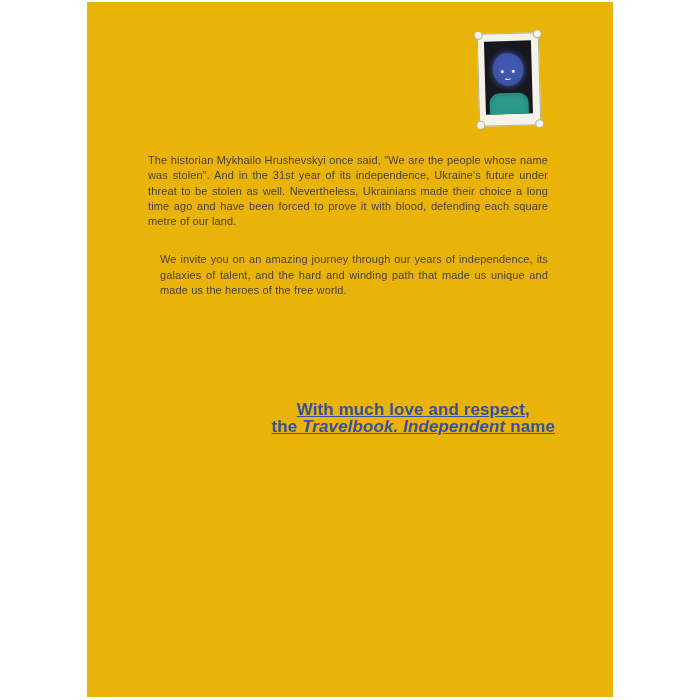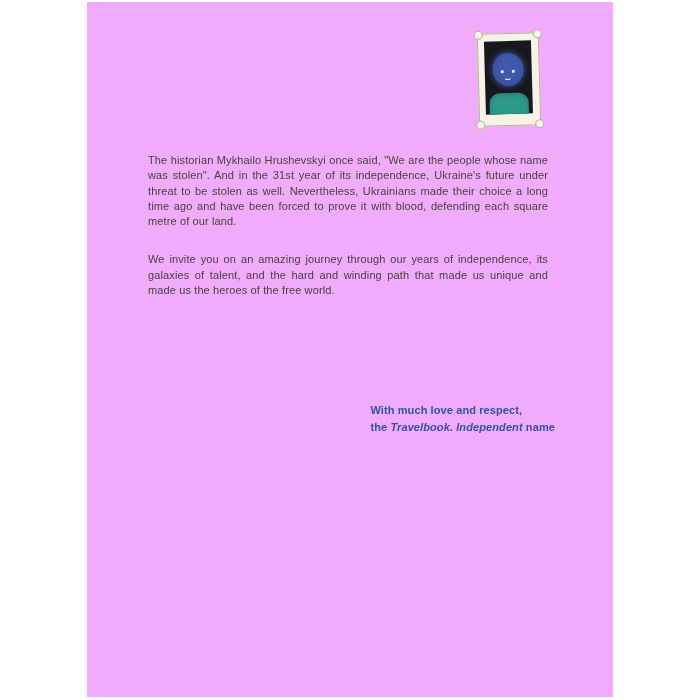--- a/index.html
+++ b/index.html
@@ -21,7 +21,7 @@
     top: 2px;
     width: 526px;
     height: 695px;
-    background: #f0abfc;
+    background: #eab308;
   }
   
   .frame {

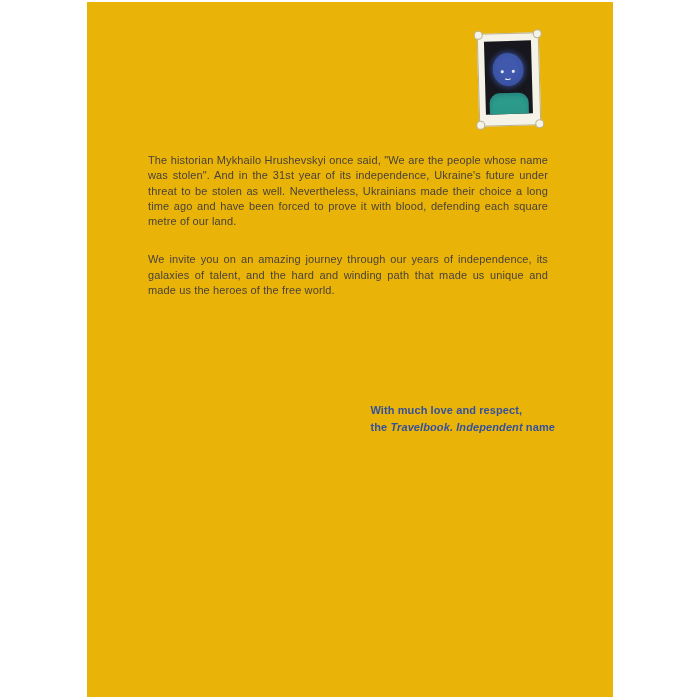--- a/index.html
+++ b/index.html
@@ -113,6 +113,7 @@
   }
   .text-block p + p {
     margin-top: 23px;
+    margin-left: 12px;
   }
   
   .signature {

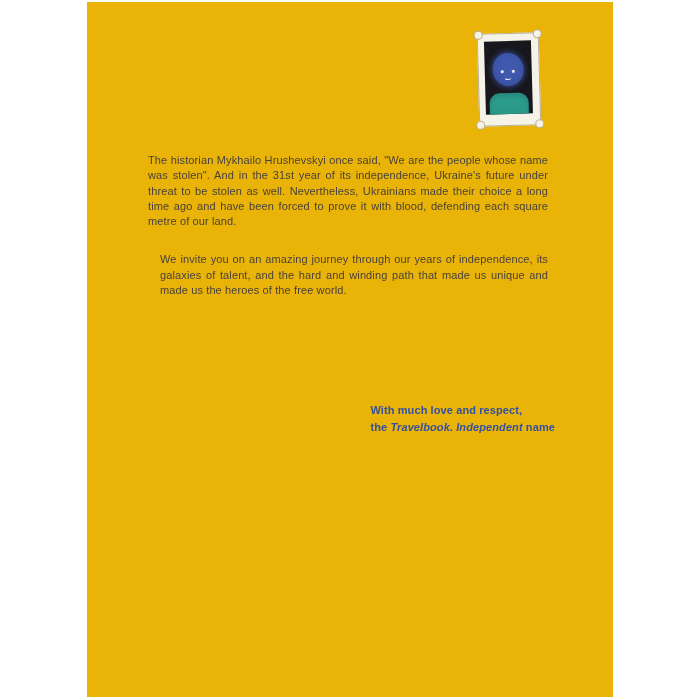--- a/index.html
+++ b/index.html
@@ -120,13 +120,14 @@
     position: absolute;
     right: 58px;
     top: 400px;
-    text-align: left;
+    text-align: center;
     color: #33519f;
     font-weight: bold;
-    font-size: 11px;
+    font-size: 17px;
     line-height: 16.5px;
     letter-spacing: 0.1px;
     white-space: nowrap;
+    text-decoration: underline;
   }
   .signature em {
     font-style: italic;

